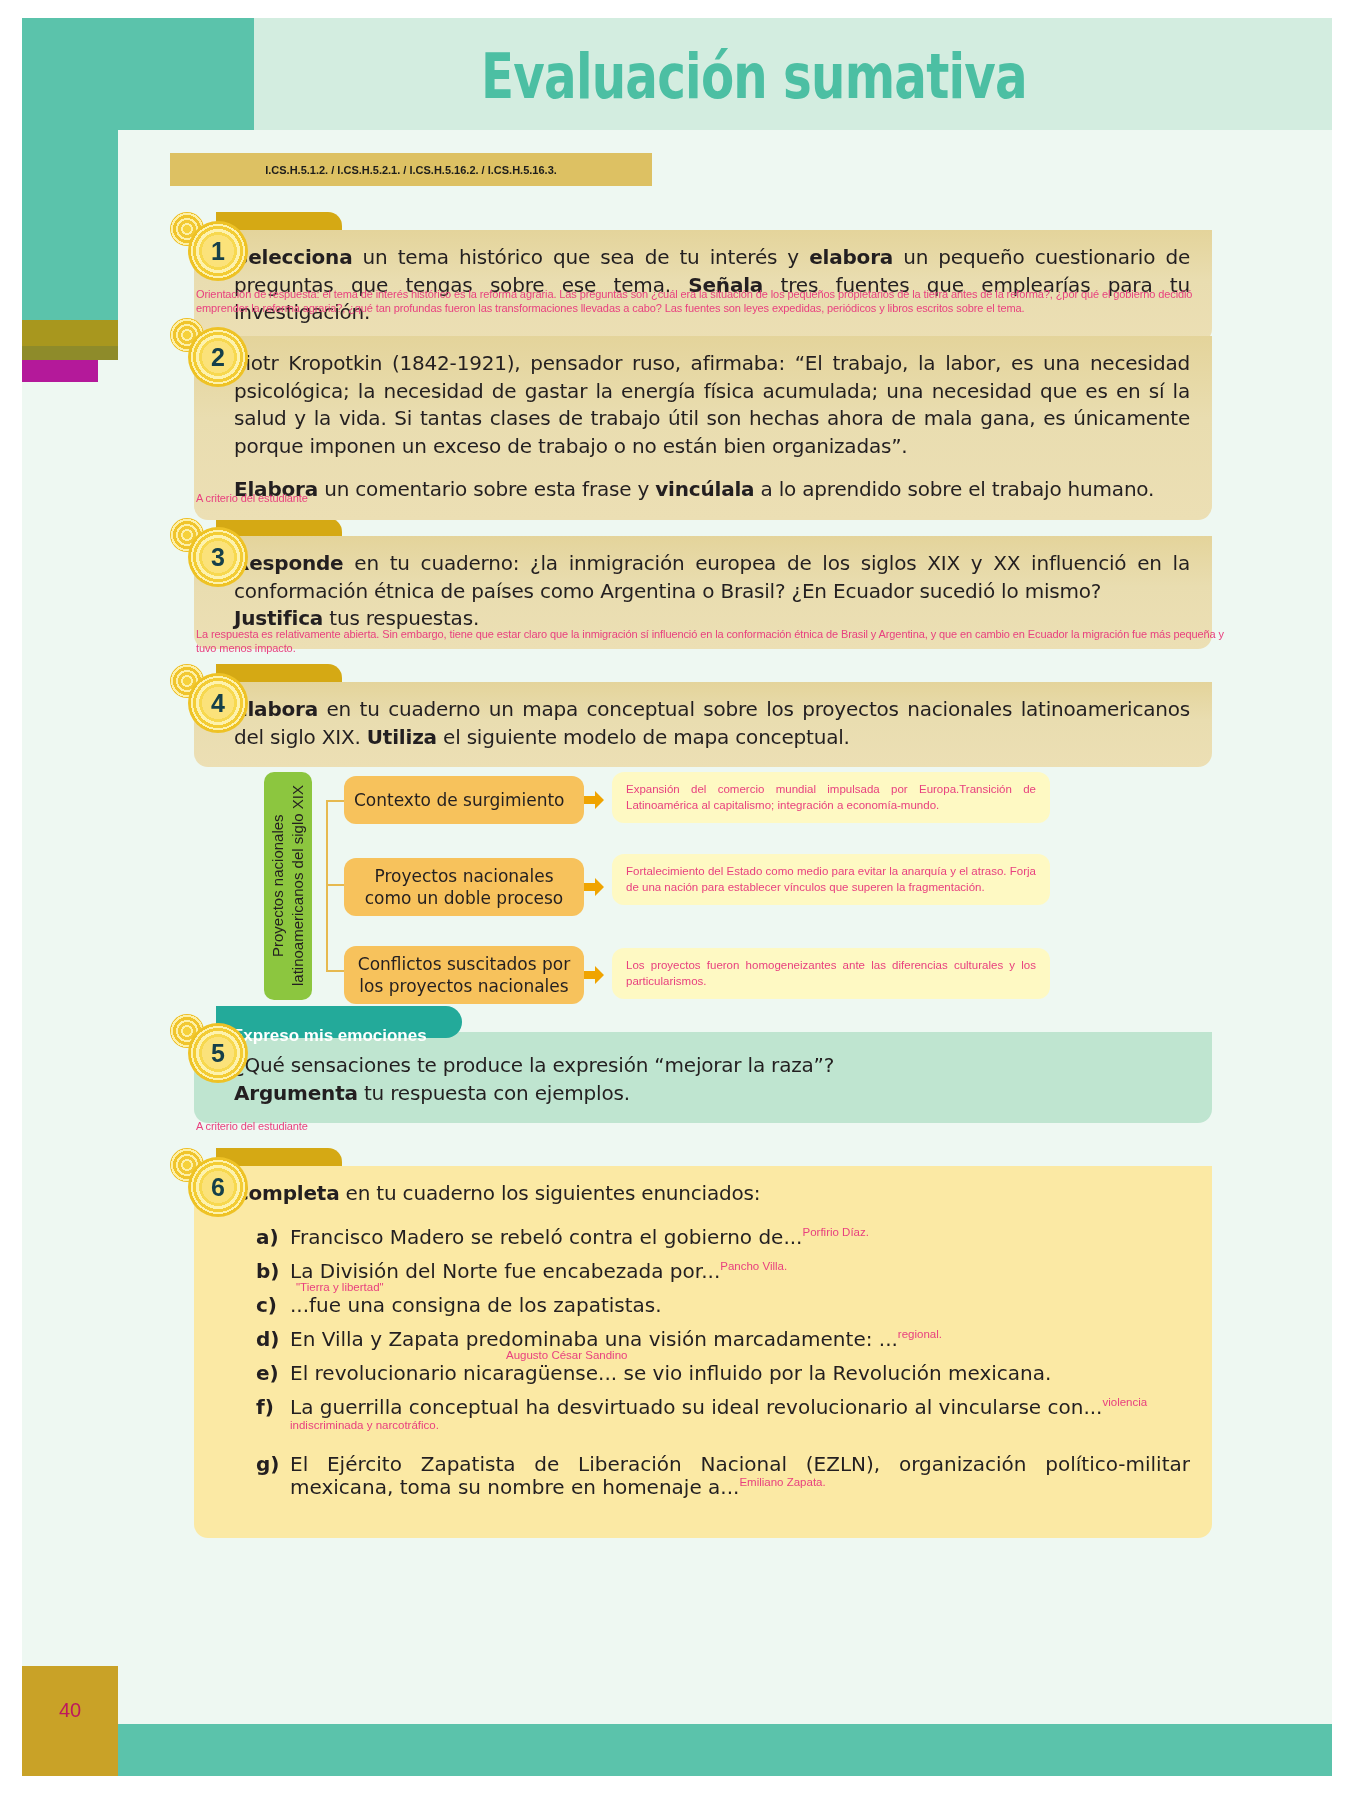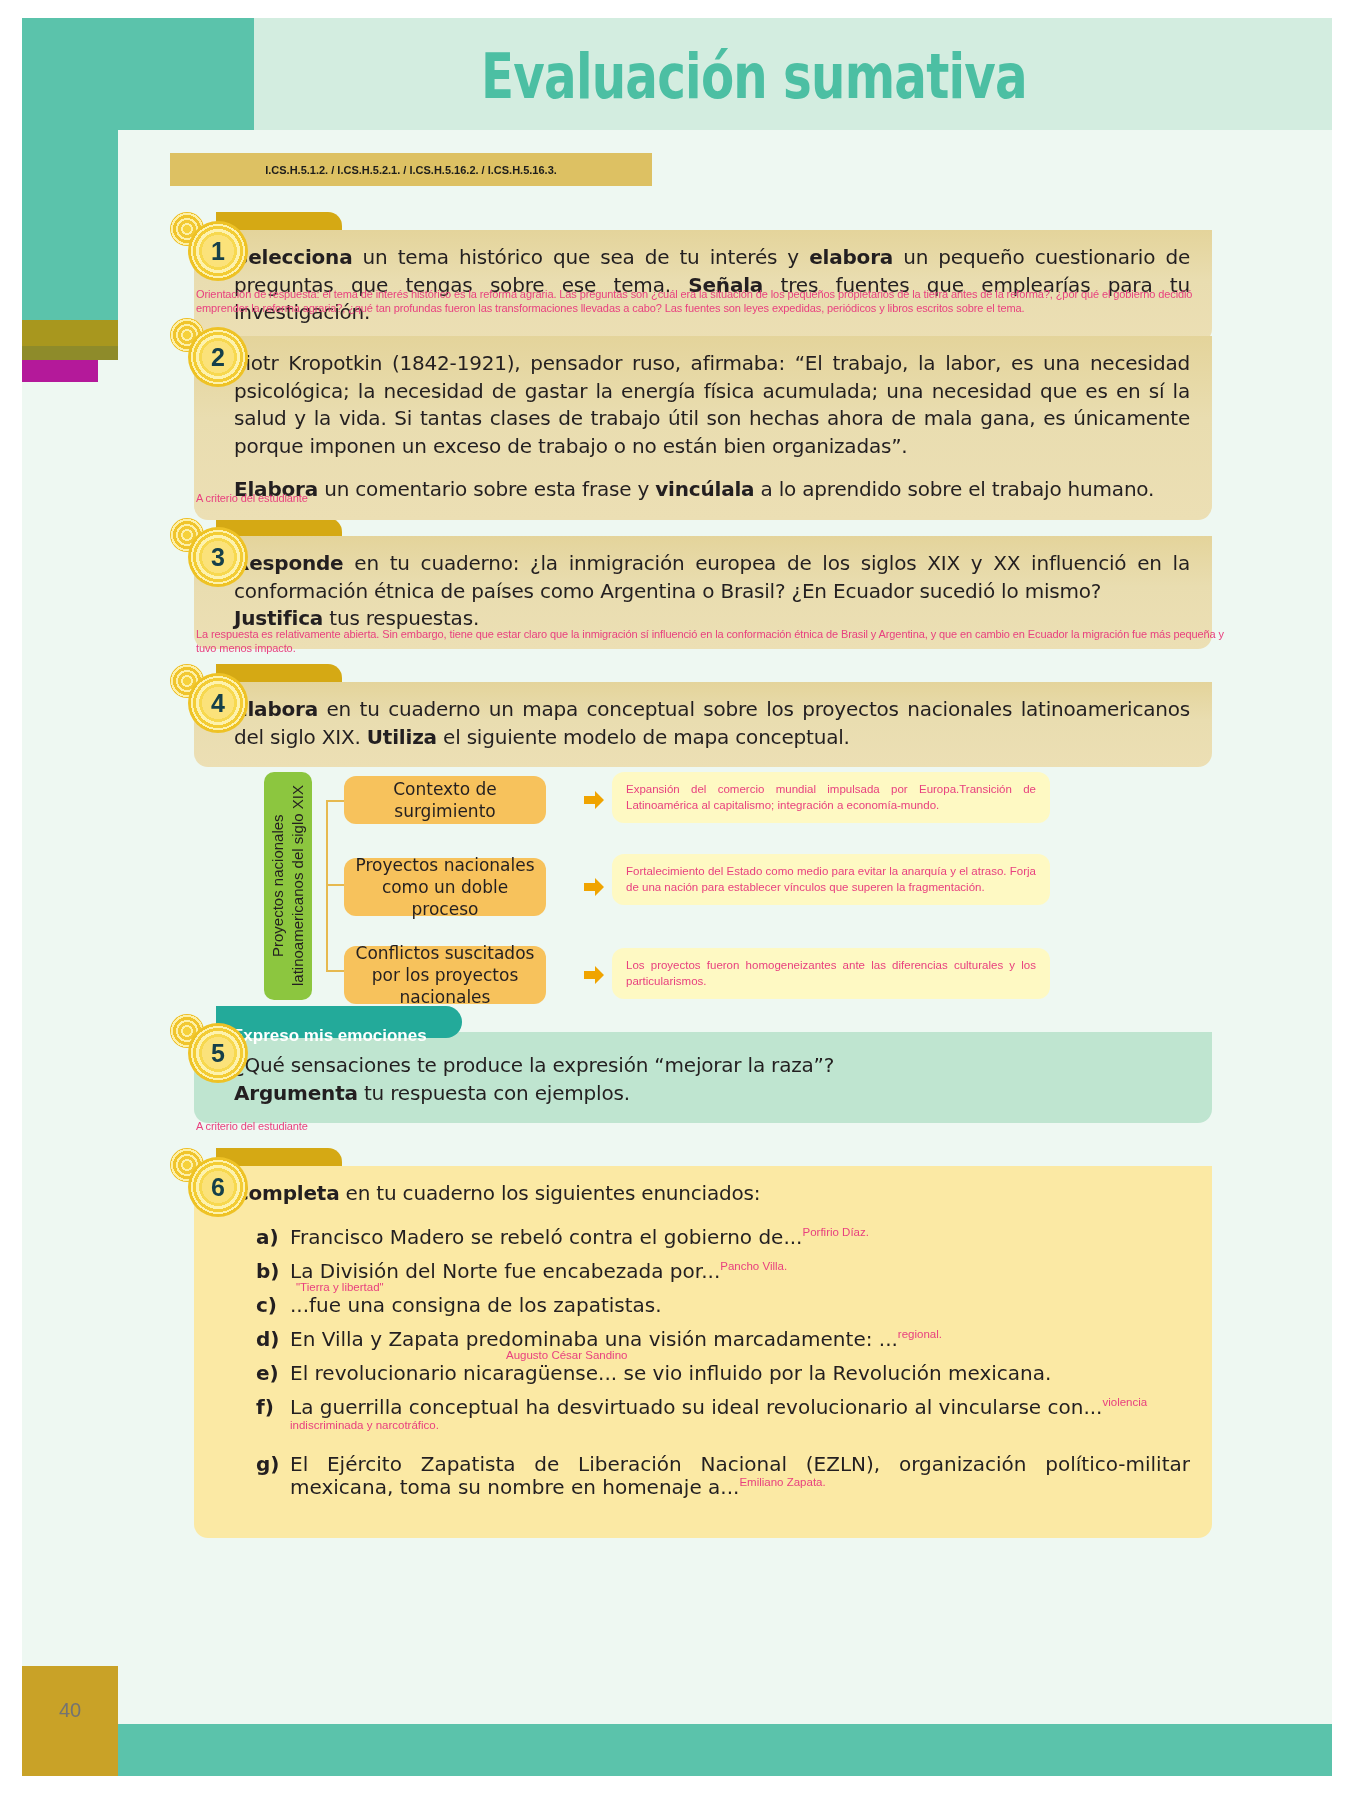--- a/index.html
+++ b/index.html
@@ -206,7 +206,7 @@
   }
   .map-orange {
     position: absolute; left: 80px;
-    width: 202px; background: #f8c濃;
+    width: 240px; background: #f8c濃;
     border-radius: 12px;
     display: flex; align-items: center; justify-content: flex-start;
     padding: 8px 10px;

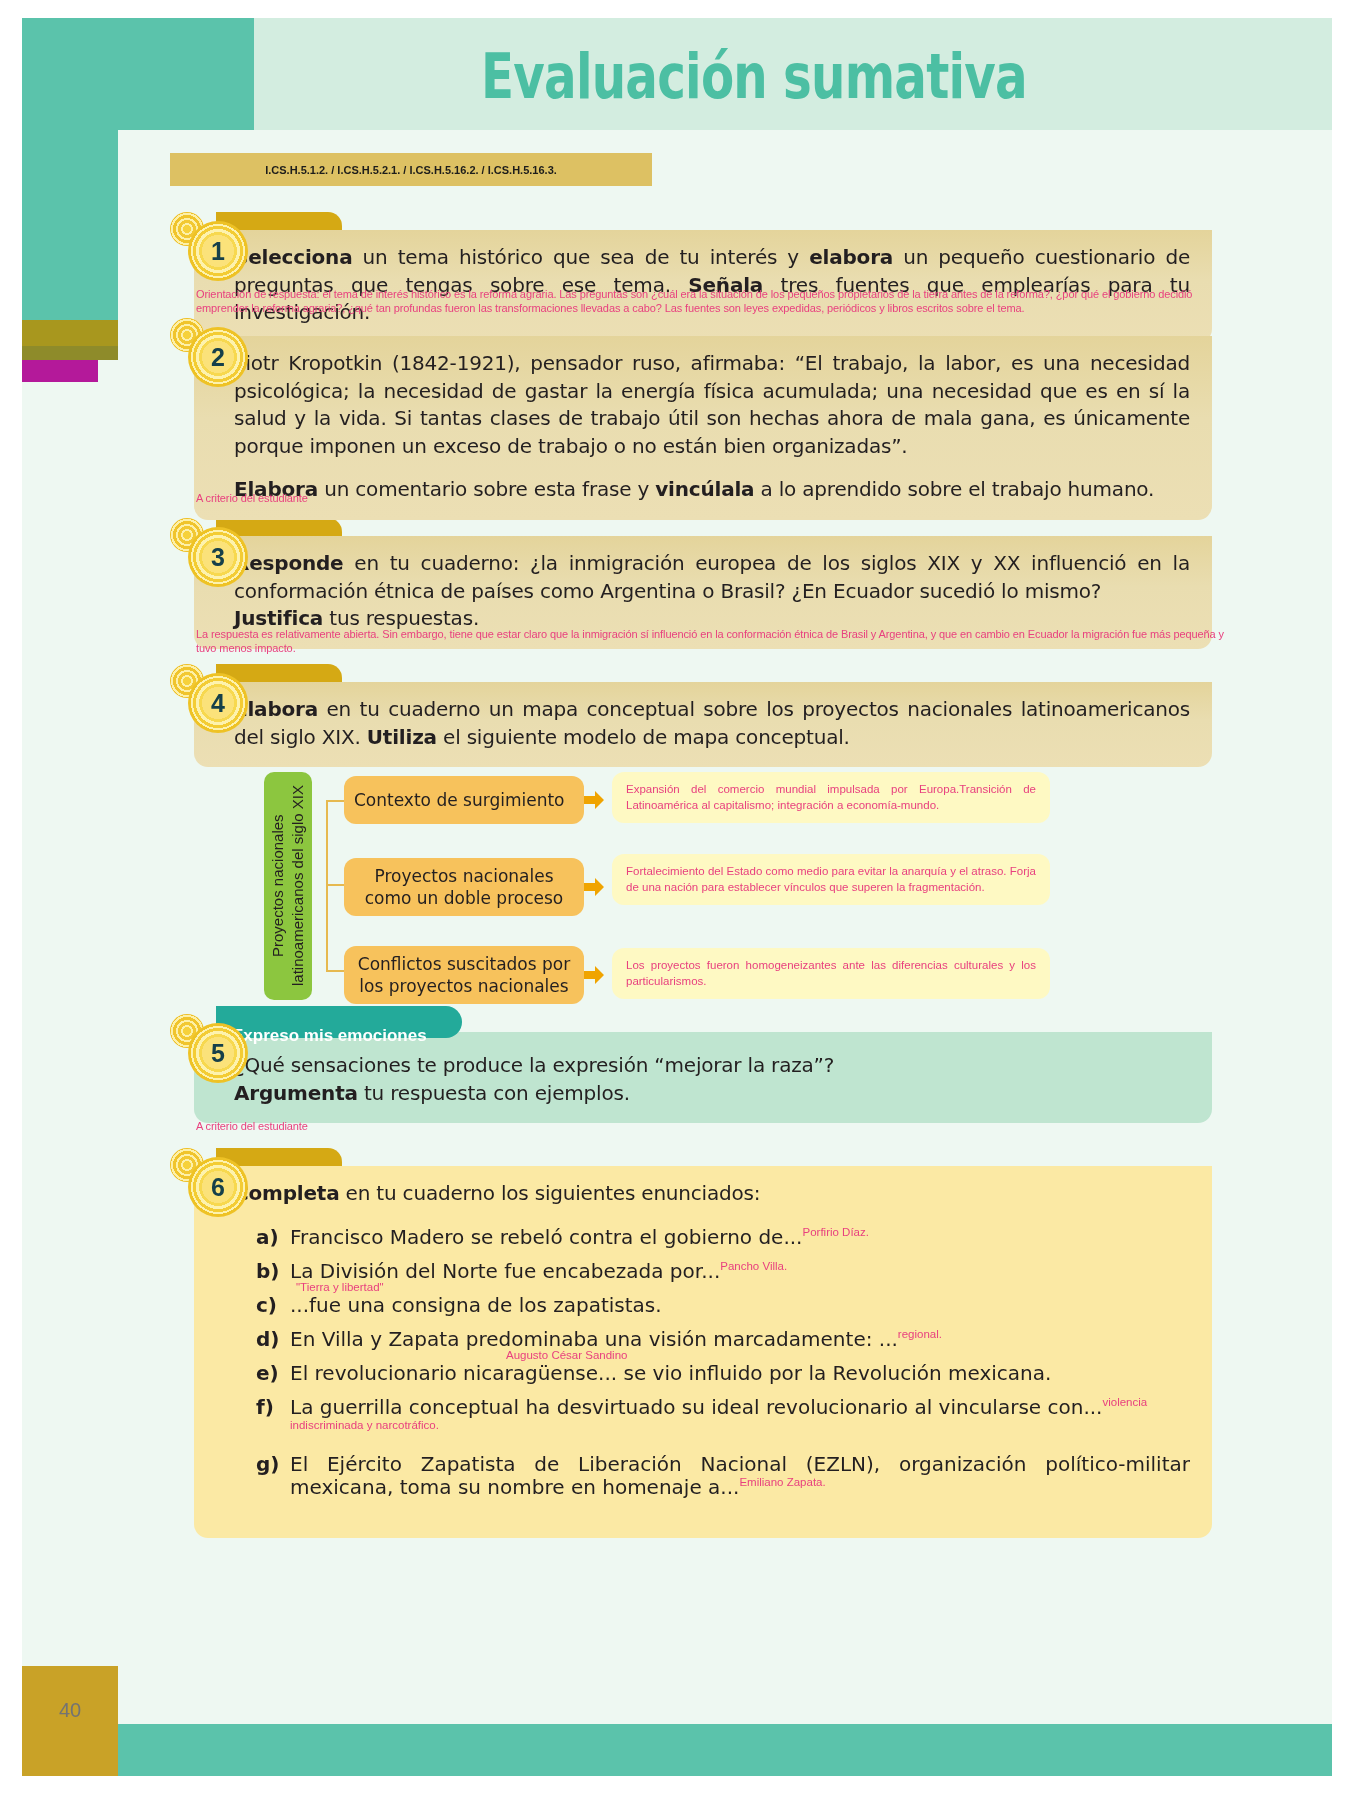--- a/index.html
+++ b/index.html
@@ -75,7 +75,7 @@
   }
   .page-number {
     position: absolute; left: 22px; bottom: 78px; width: 96px;
-    text-align: center; color: #737373;
+    text-align: center; color: #be185d;
     font-size: 20px; font-family: "Liberation Sans", sans-serif;
   }
 

